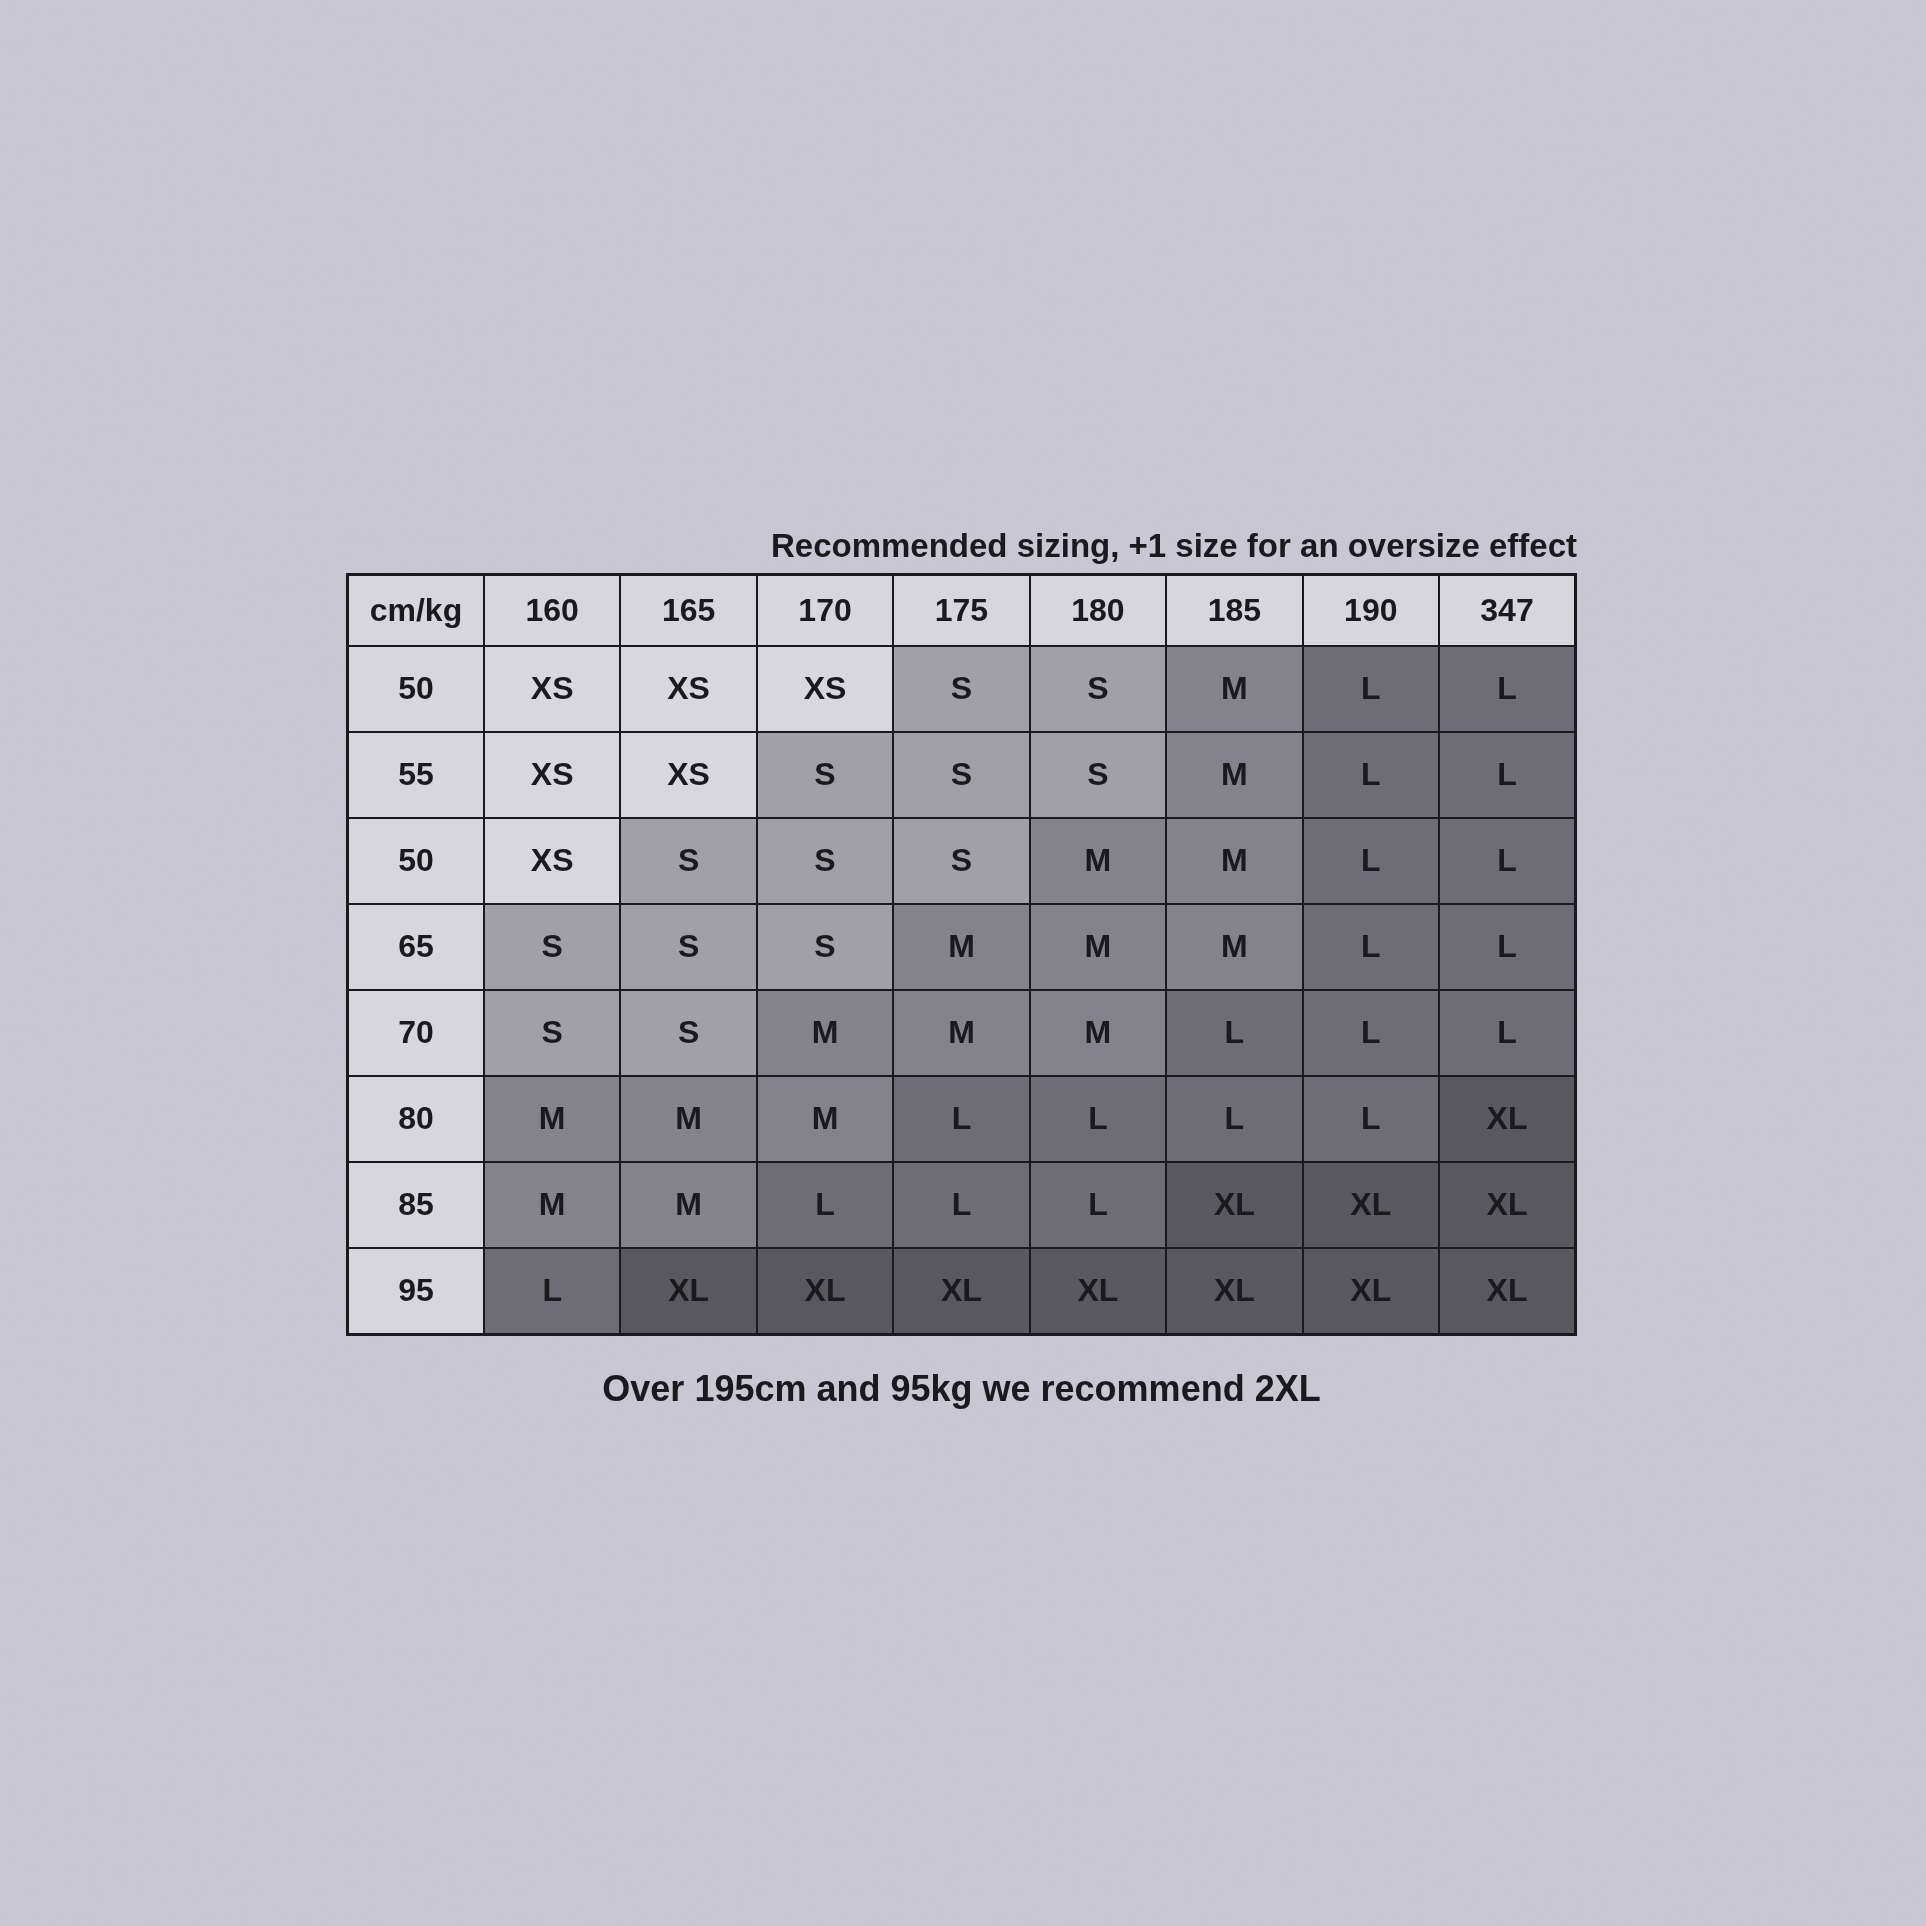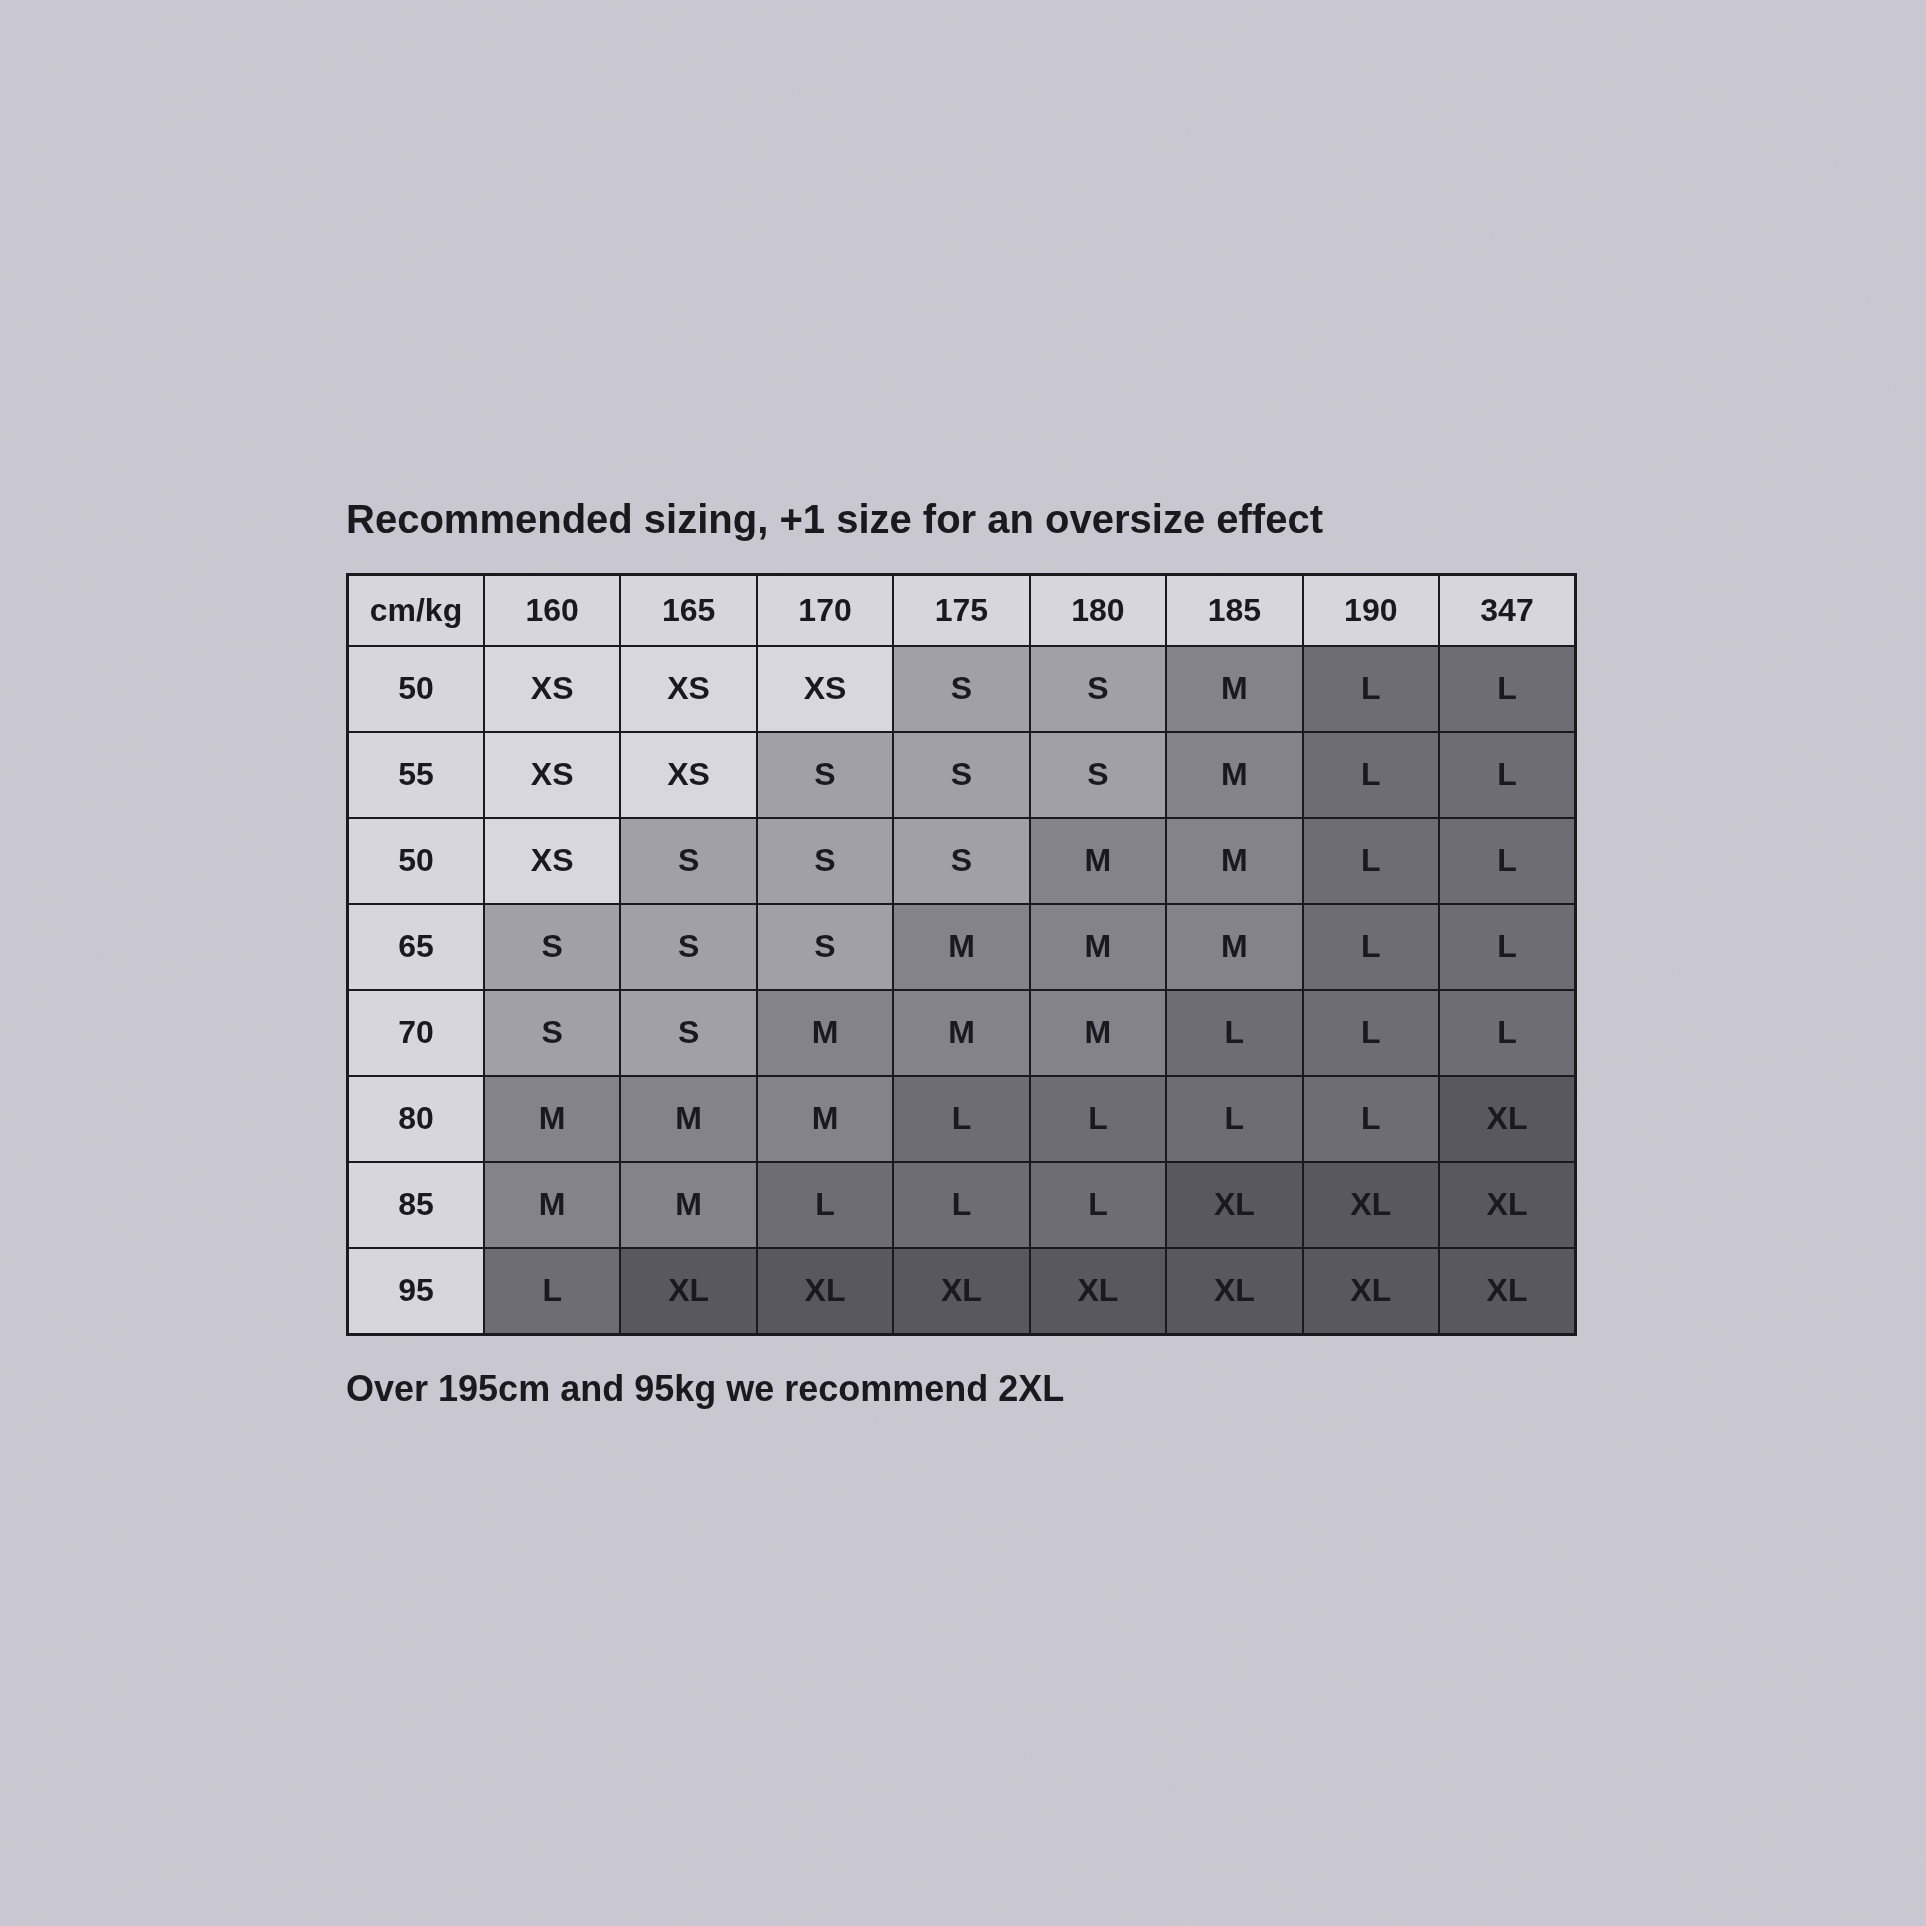--- a/index.html
+++ b/index.html
@@ -24,10 +24,10 @@
   .chart-title {
     position: absolute;
     left: 0;
-    top: 497px;
+    top: 527px;
     width: 100%;
-    text-align: left;
-    font-size: 40px;
+    text-align: right;
+    font-size: 33px;
     font-weight: bold;
     letter-spacing: 0px;
     white-space: nowrap;

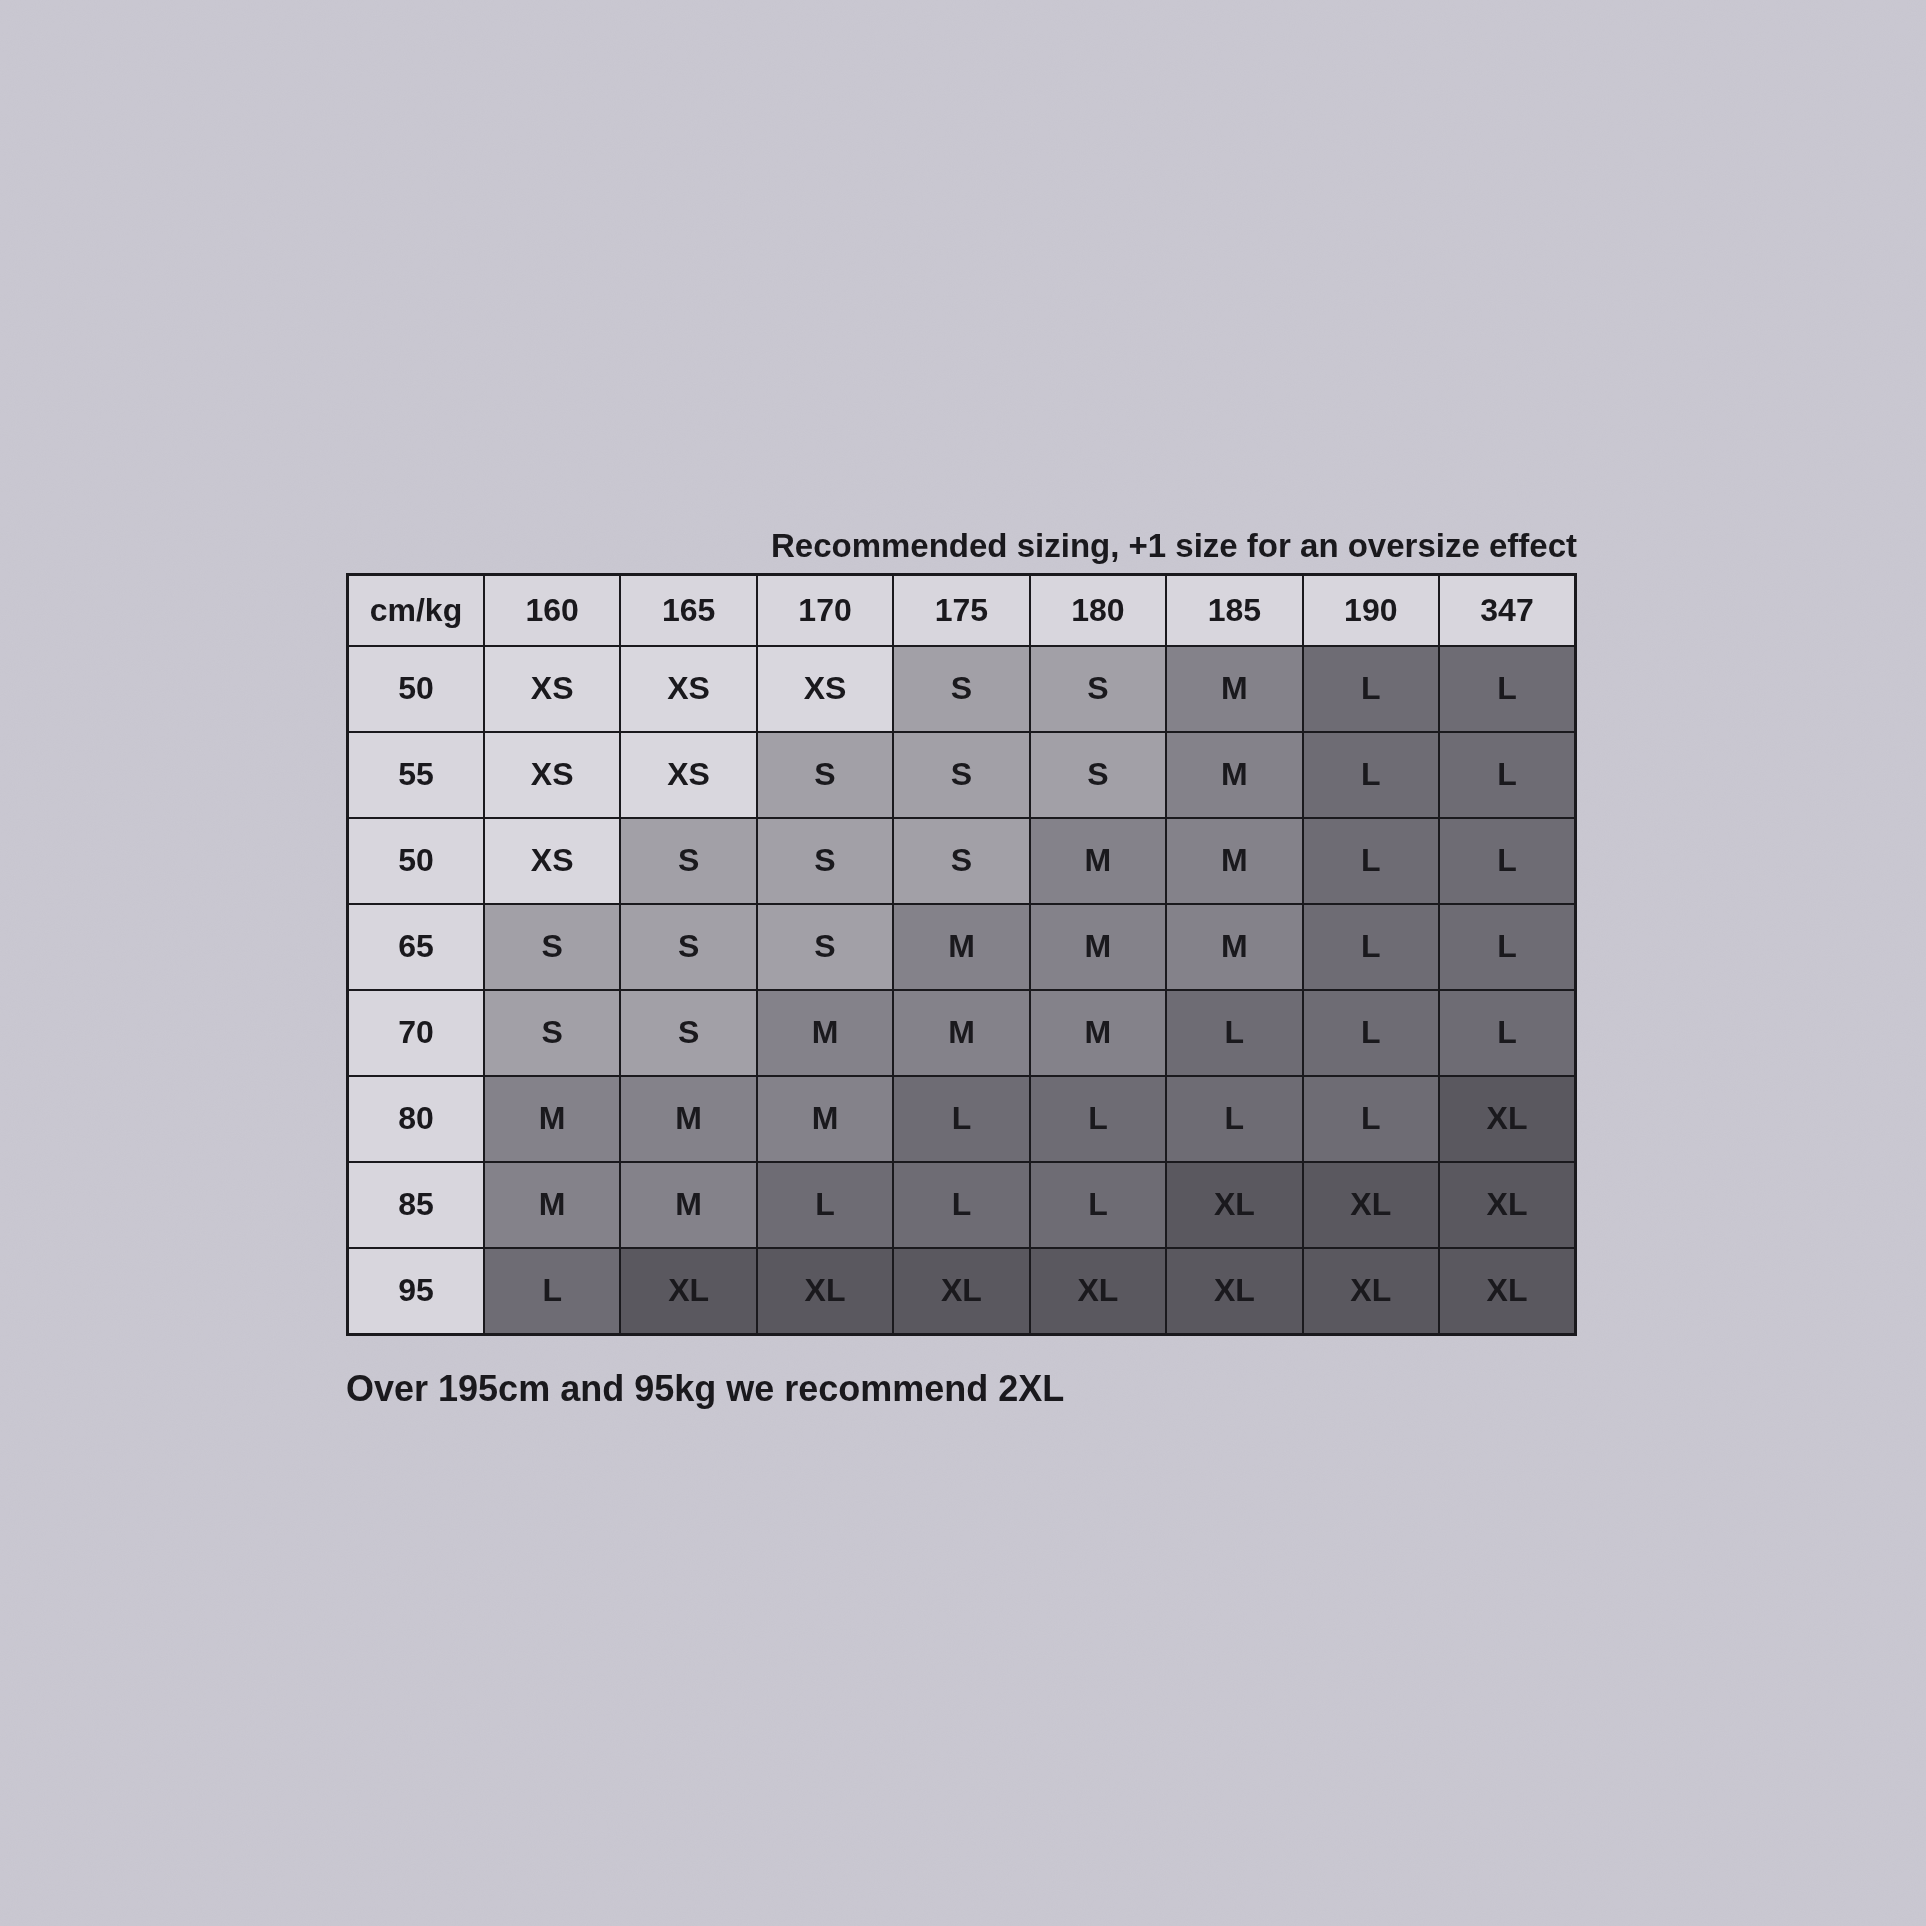--- a/index.html
+++ b/index.html
@@ -62,7 +62,7 @@
     left: 0;
     top: 1368px;
     width: 100%;
-    text-align: left;
+    text-align: center;
     font-size: 36px;
     font-weight: bold;
     white-space: nowrap;

